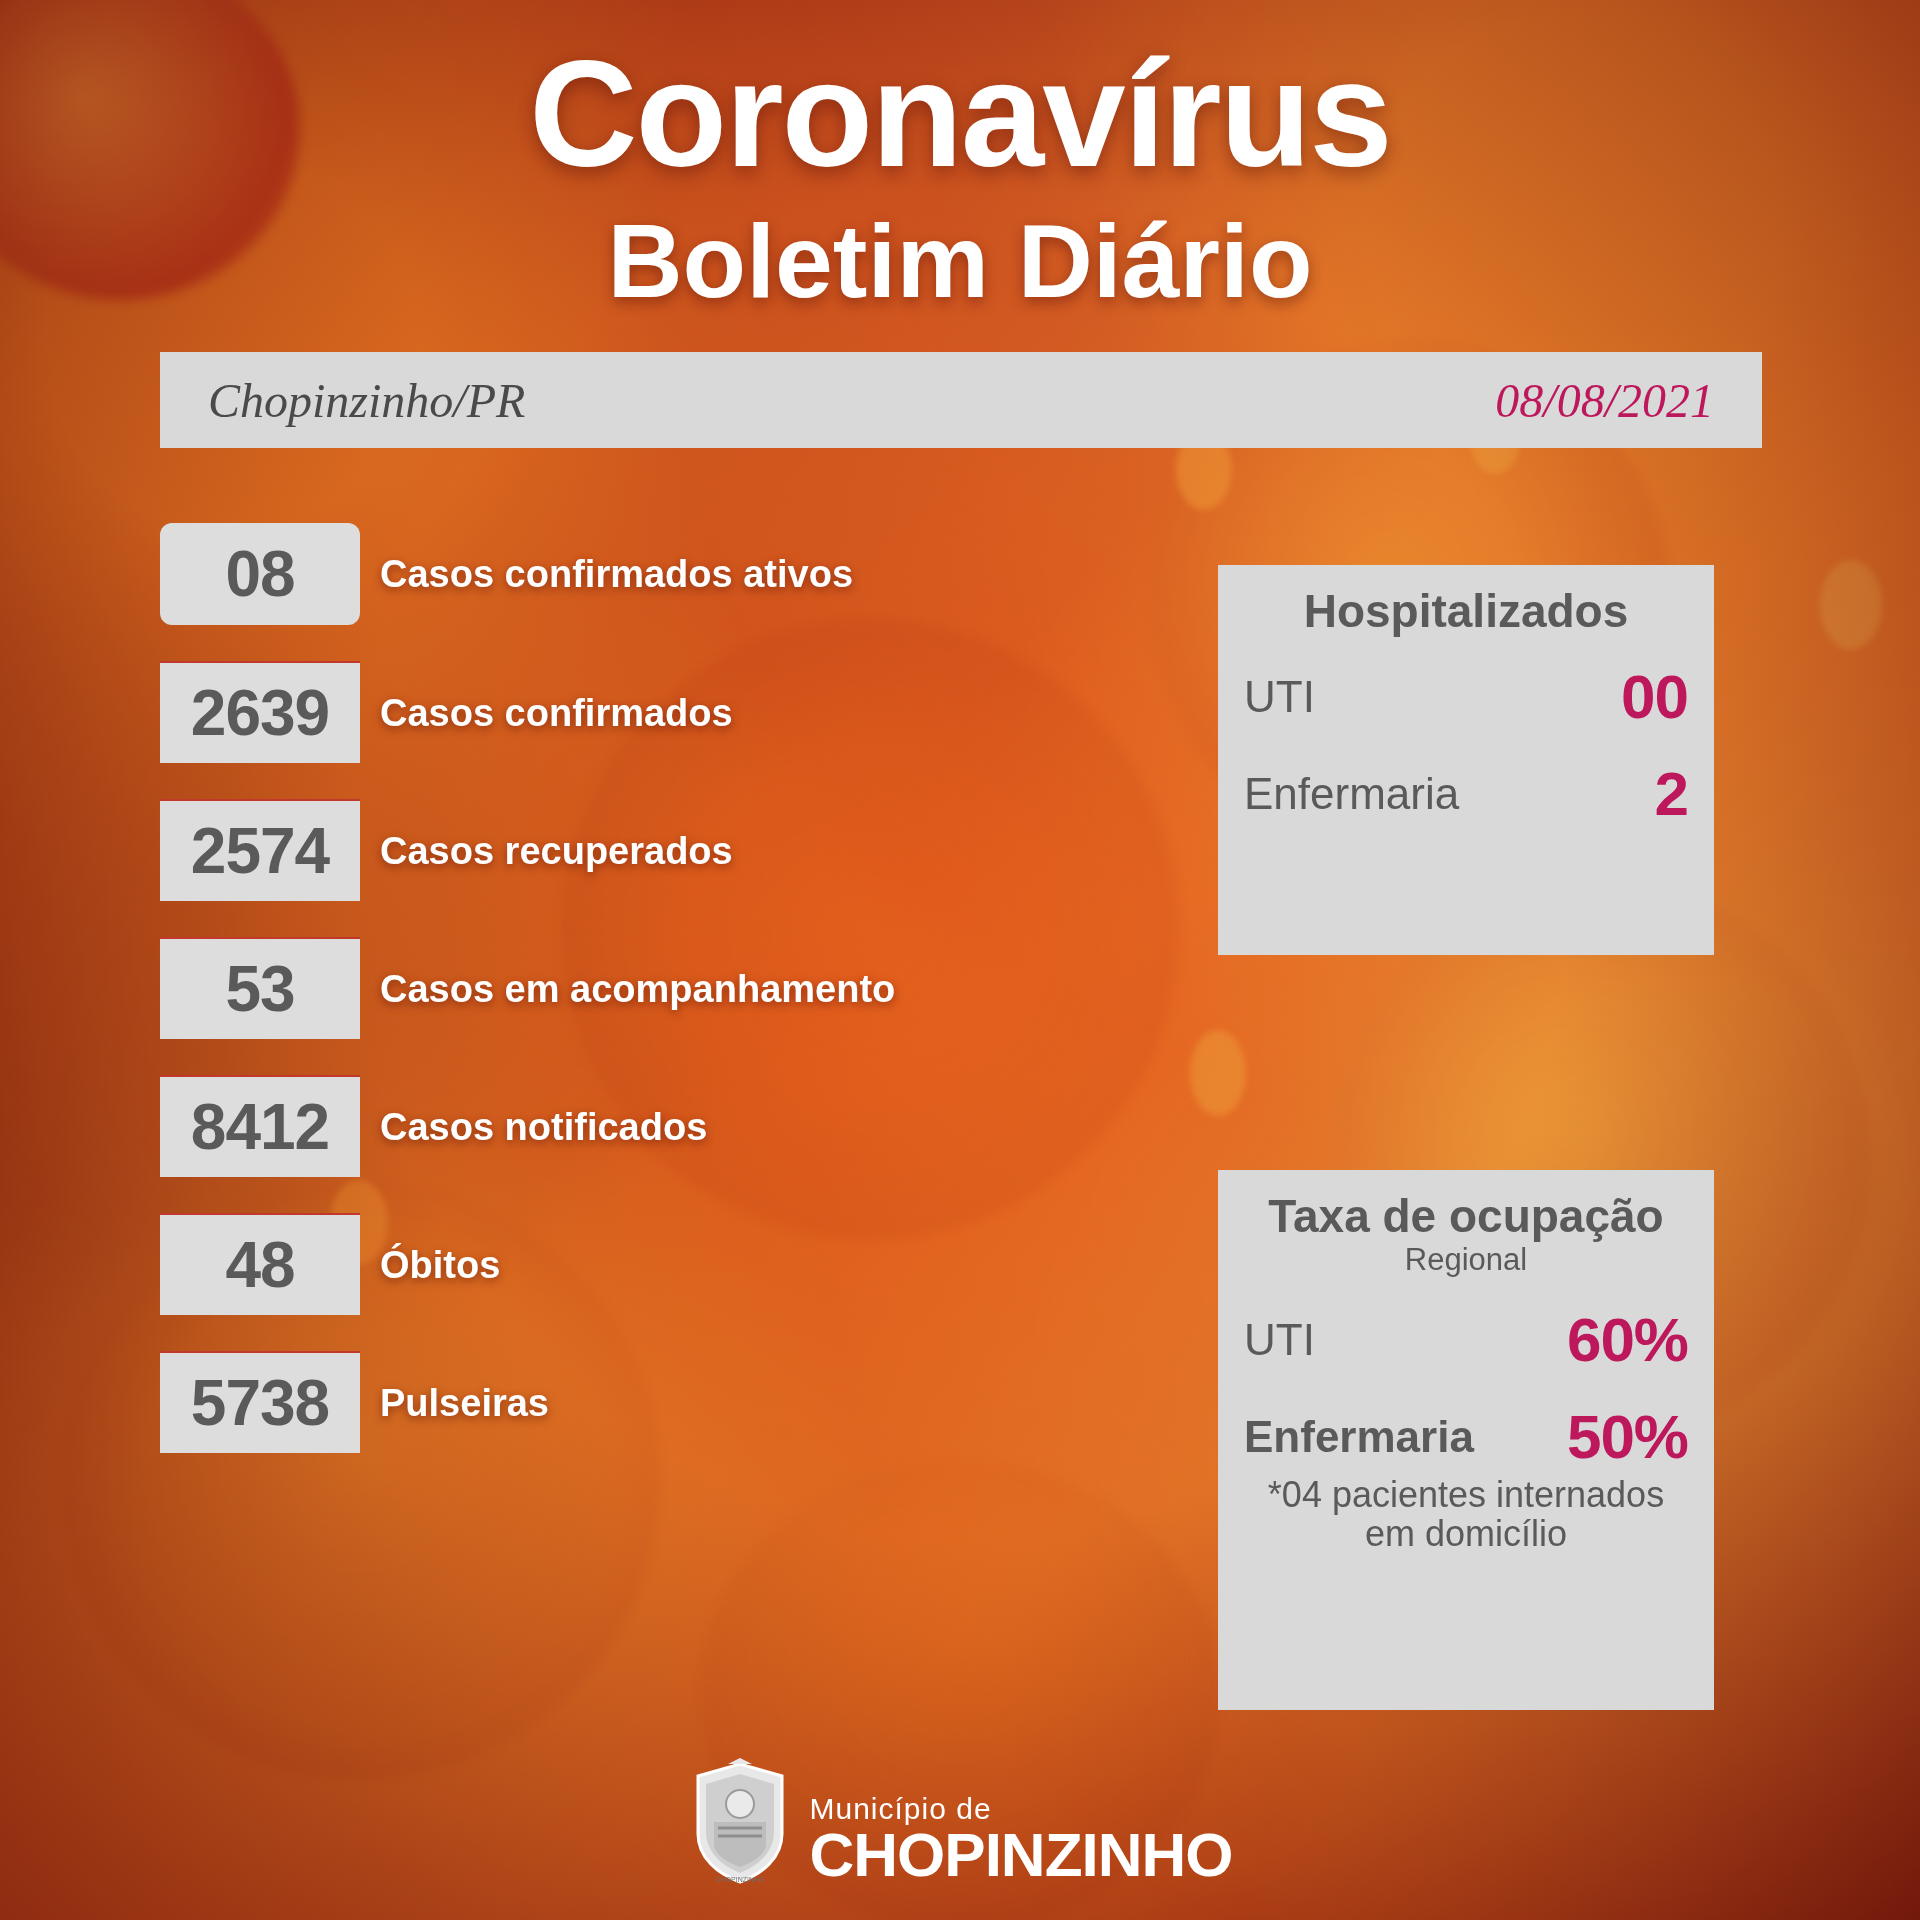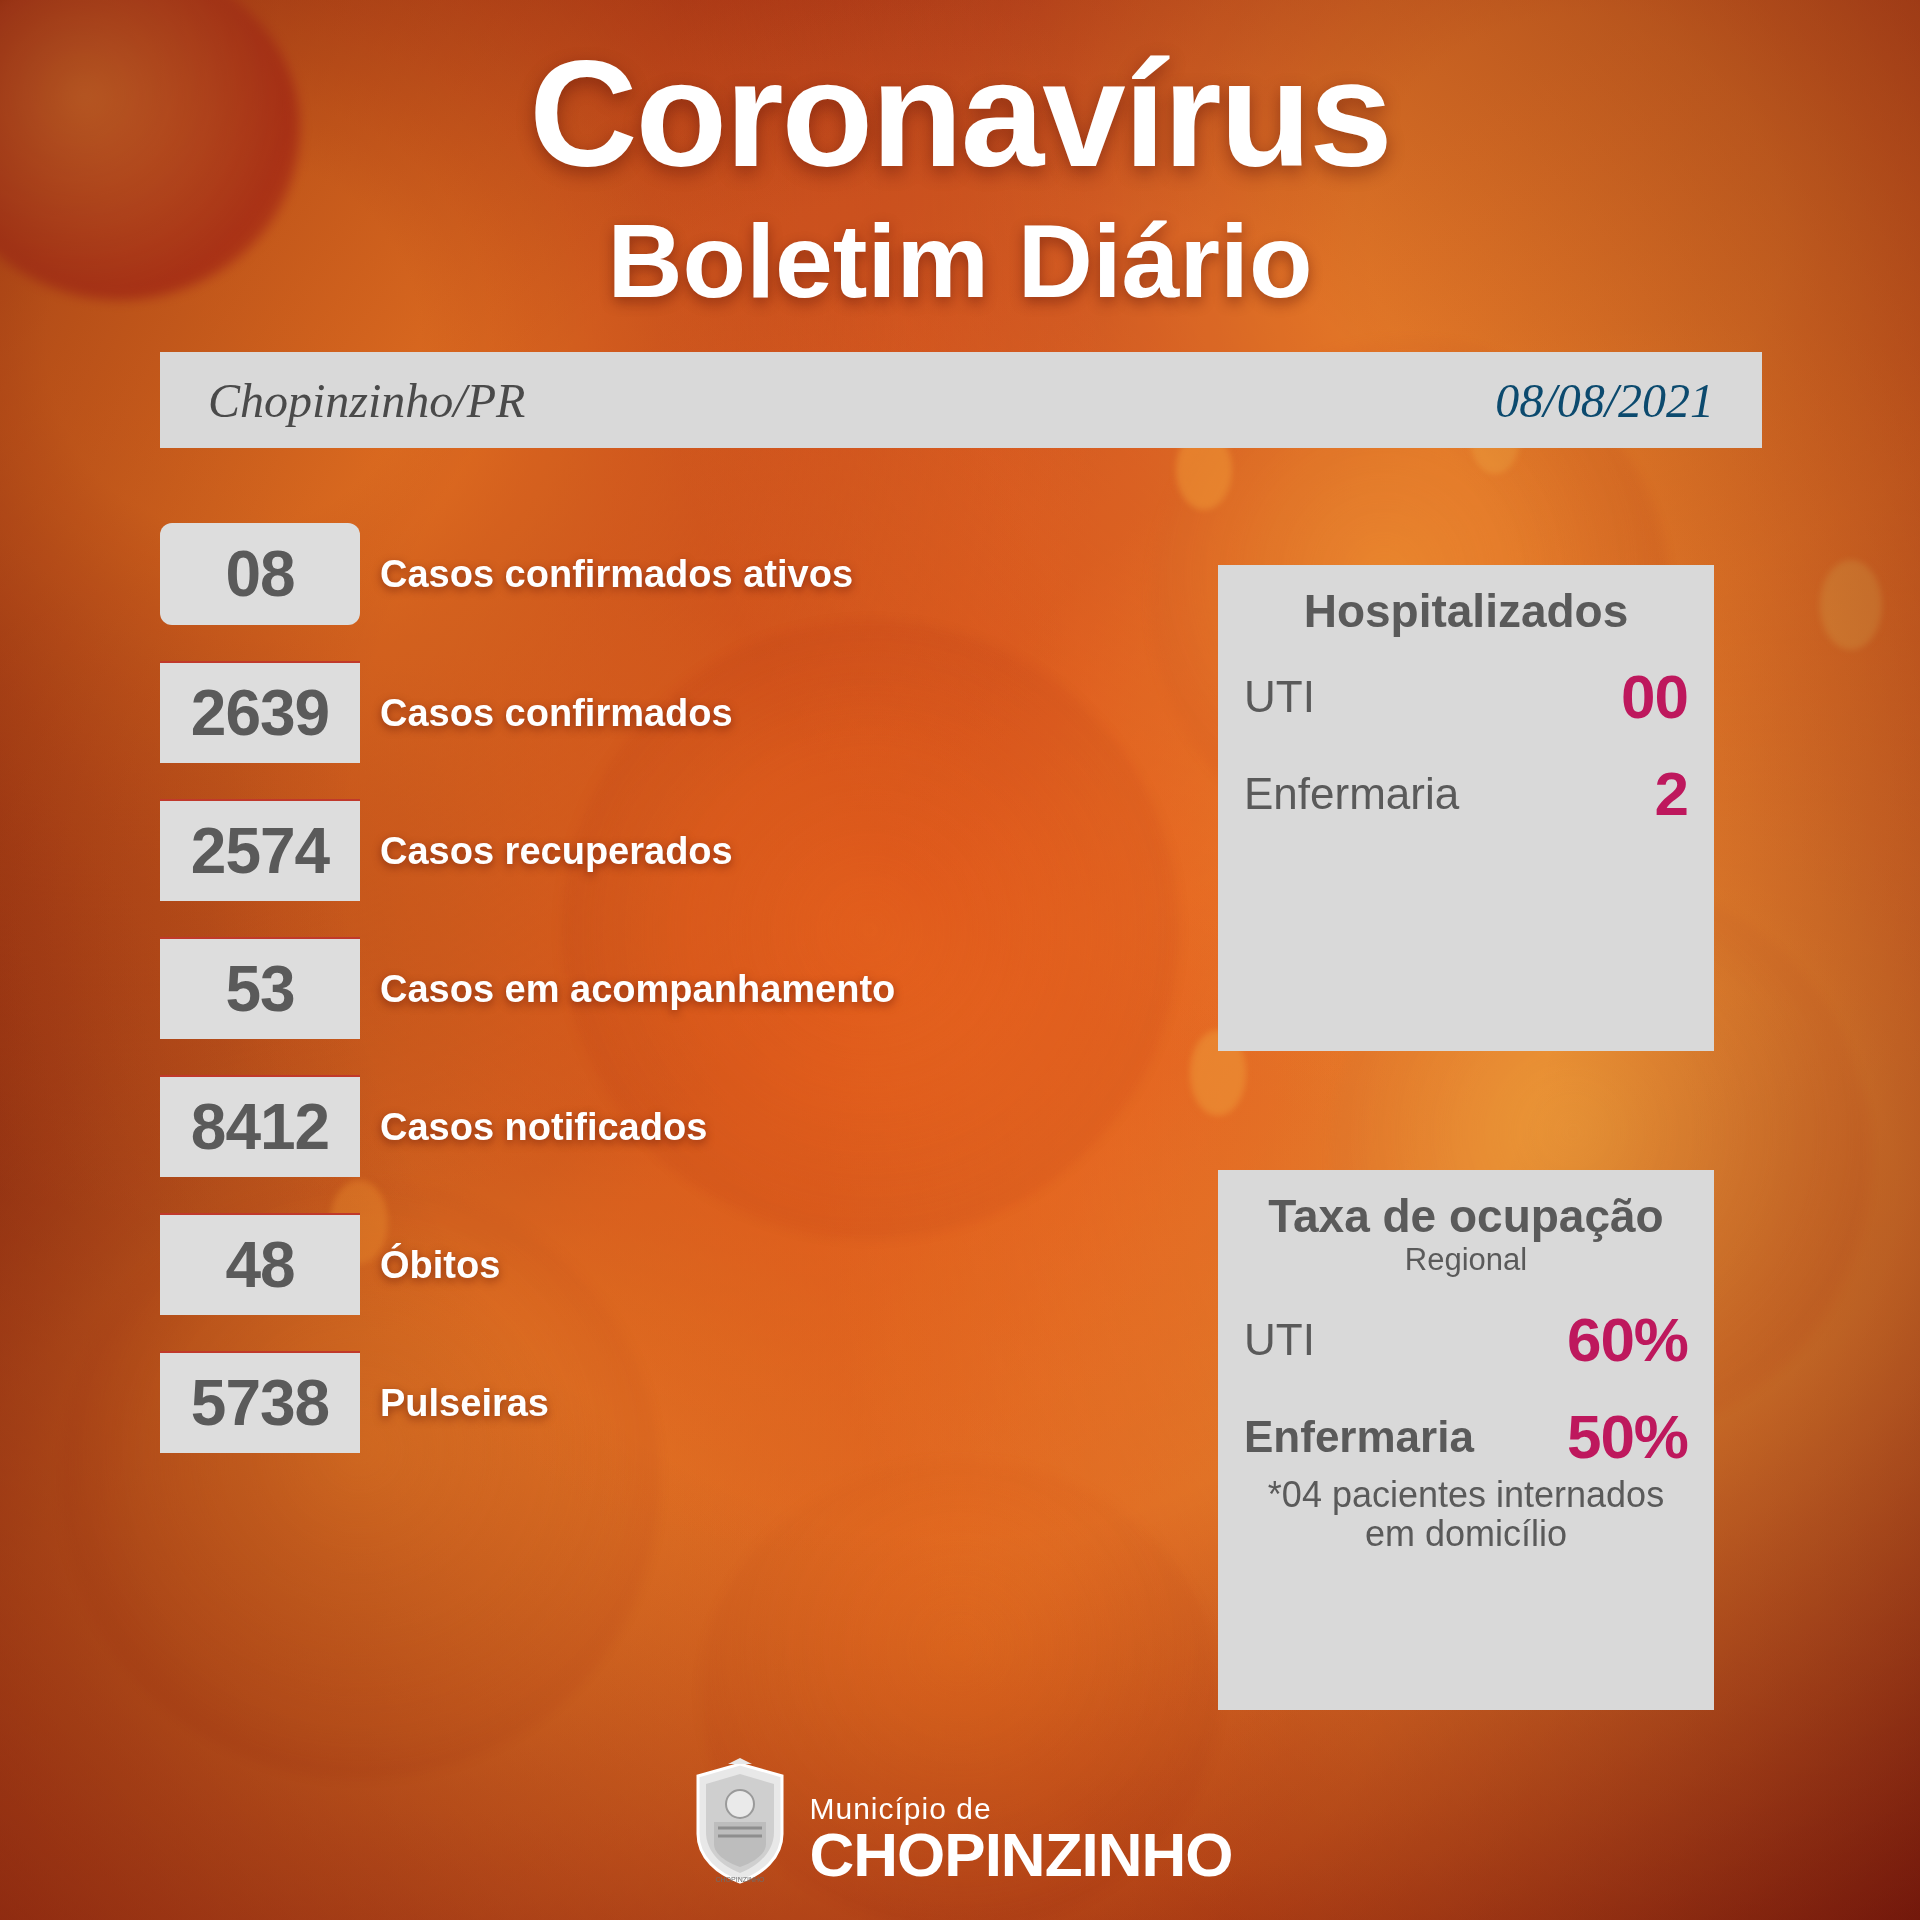--- a/index.html
+++ b/index.html
@@ -81,7 +81,7 @@
     font-size: 48px; color: #4a4a4a; font-style: italic; font-family: "Liberation Serif", serif;
   }
   .citybar .date {
-    font-size: 48px; color: #0c4a6e; font-style: italic; font-family: "Liberation Serif", serif;
+    font-size: 48px; color: #be185d; font-style: italic; font-family: "Liberation Serif", serif;
   }
 
   

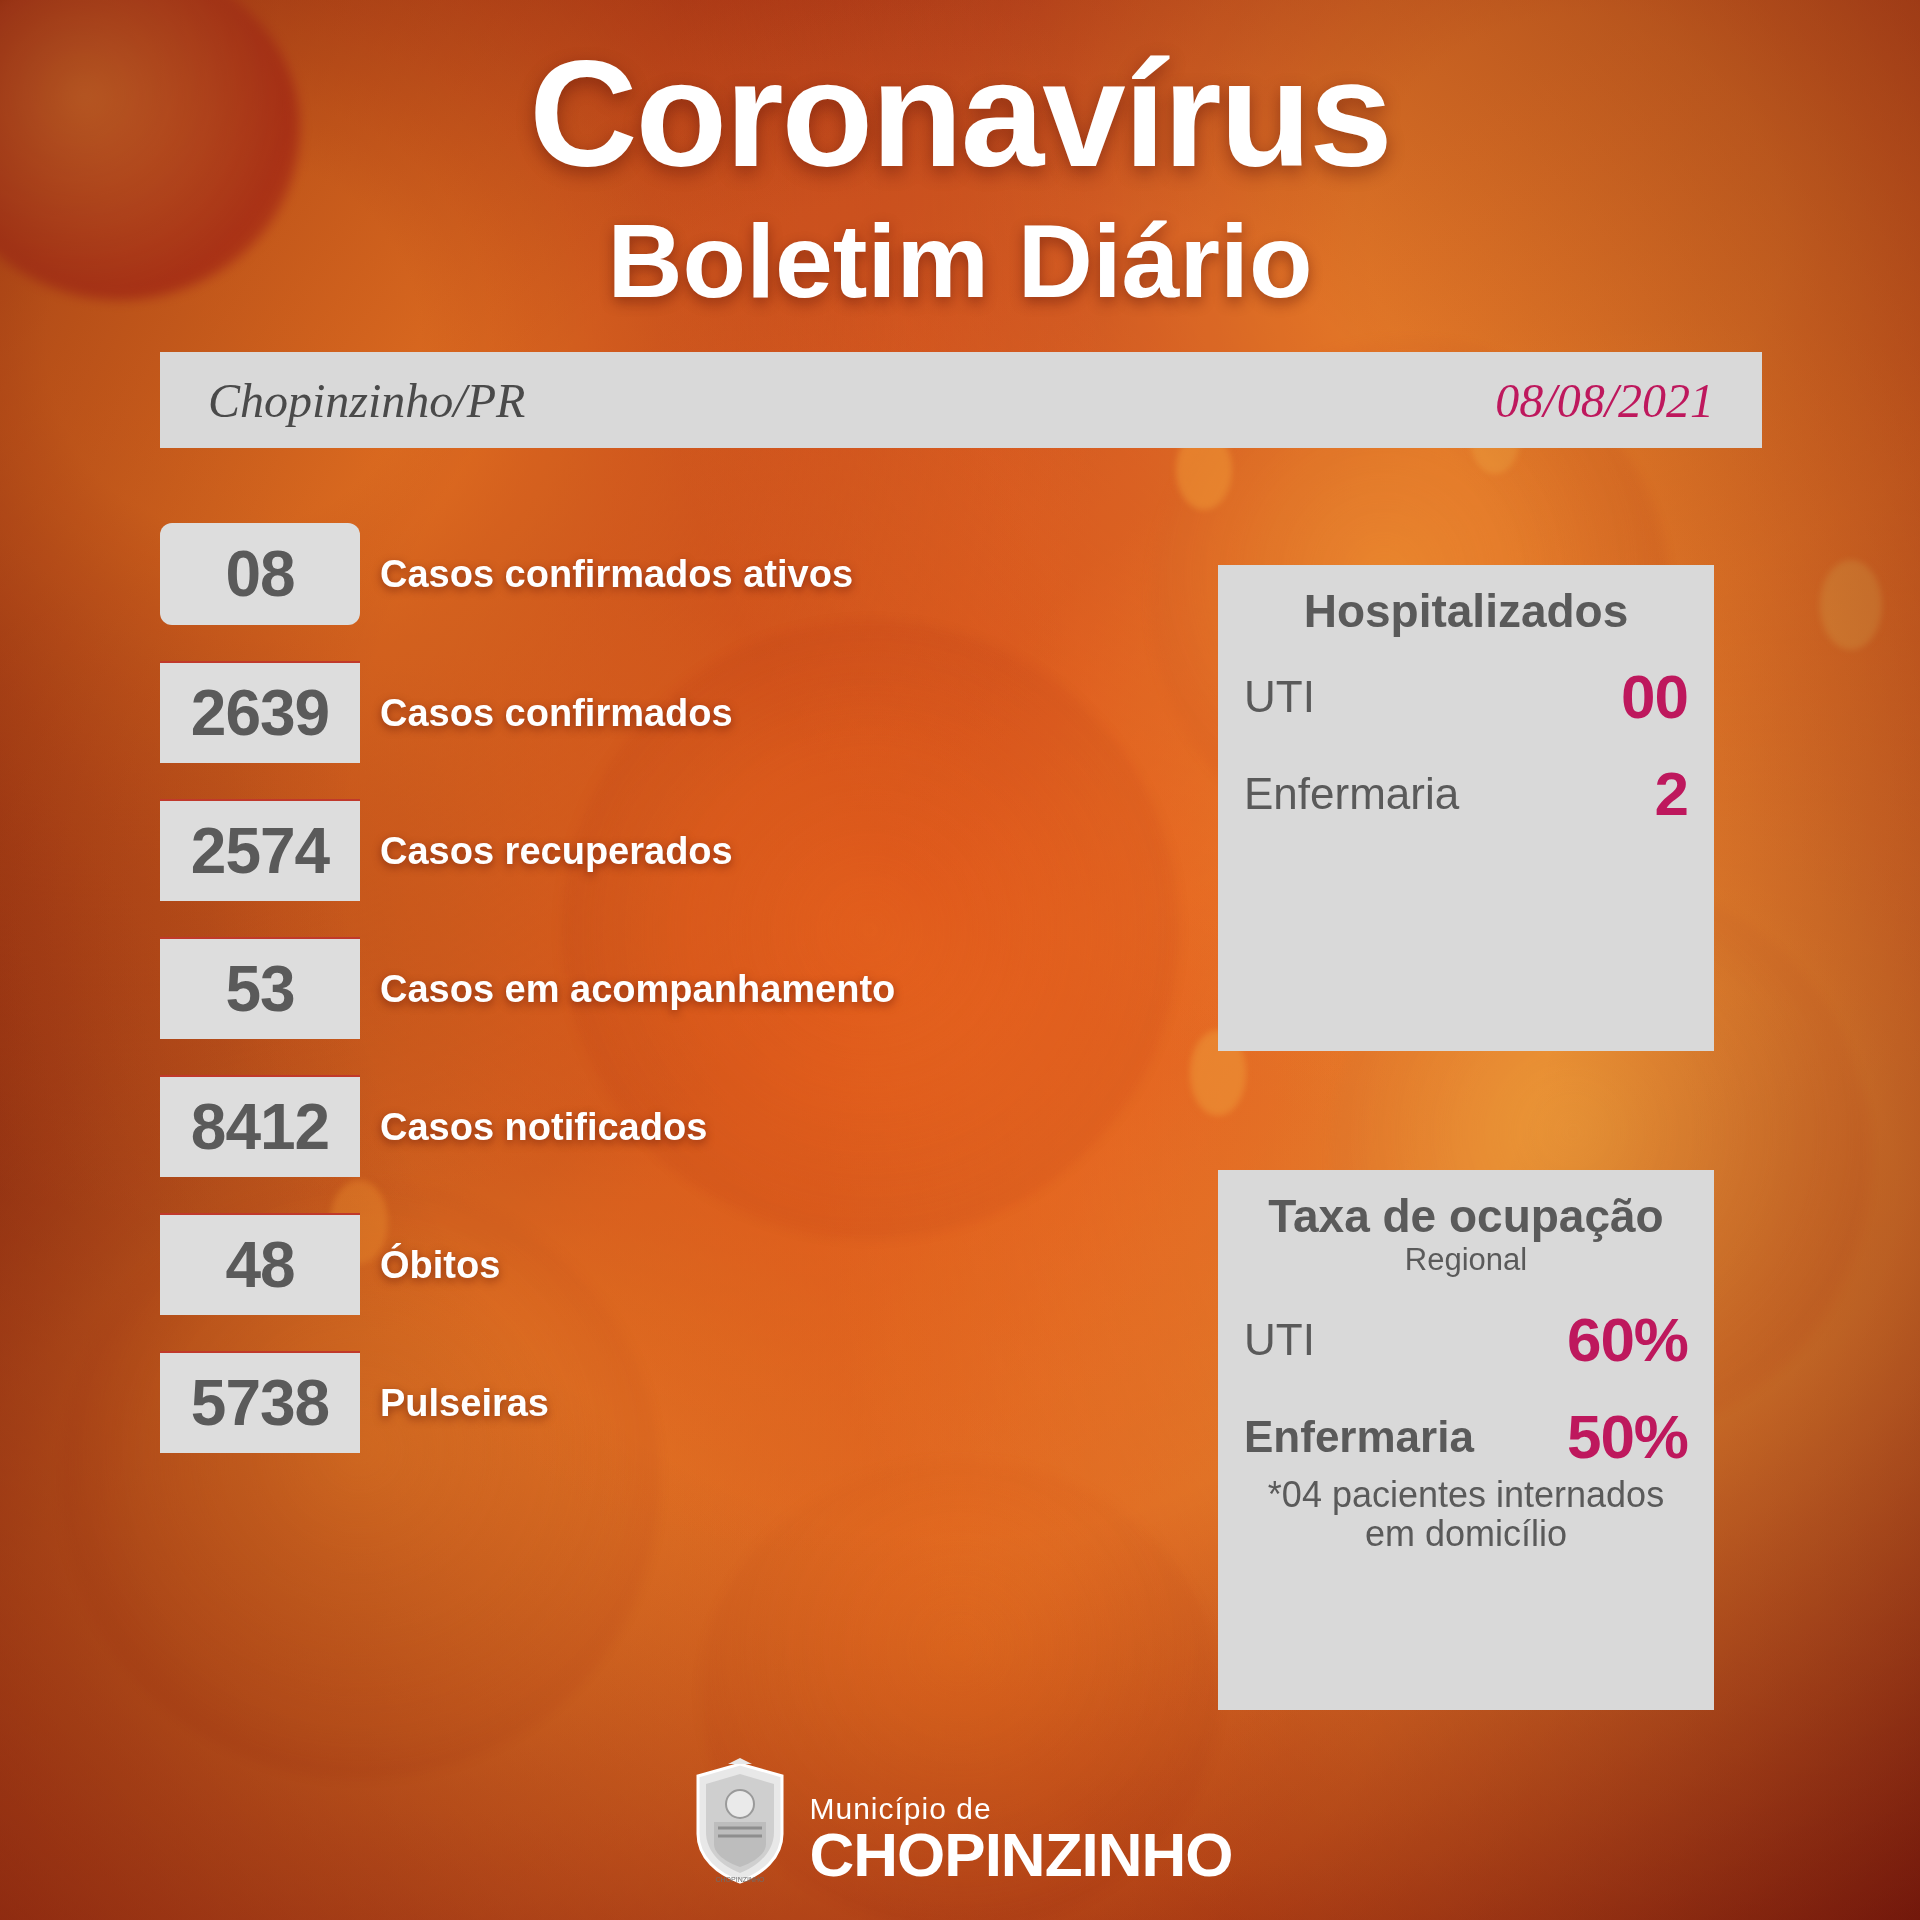--- a/index.html
+++ b/index.html
@@ -129,7 +129,7 @@
     z-index: 5;
   }
   #panel-hosp {
-    left: 1218px; top: 565px; width: 496px; height: 486px;
+    left: 1218px; top: 565px; width: 496px; height: 390px;
     padding: 22px 26px 0 26px;
   }
   #panel-taxa {

